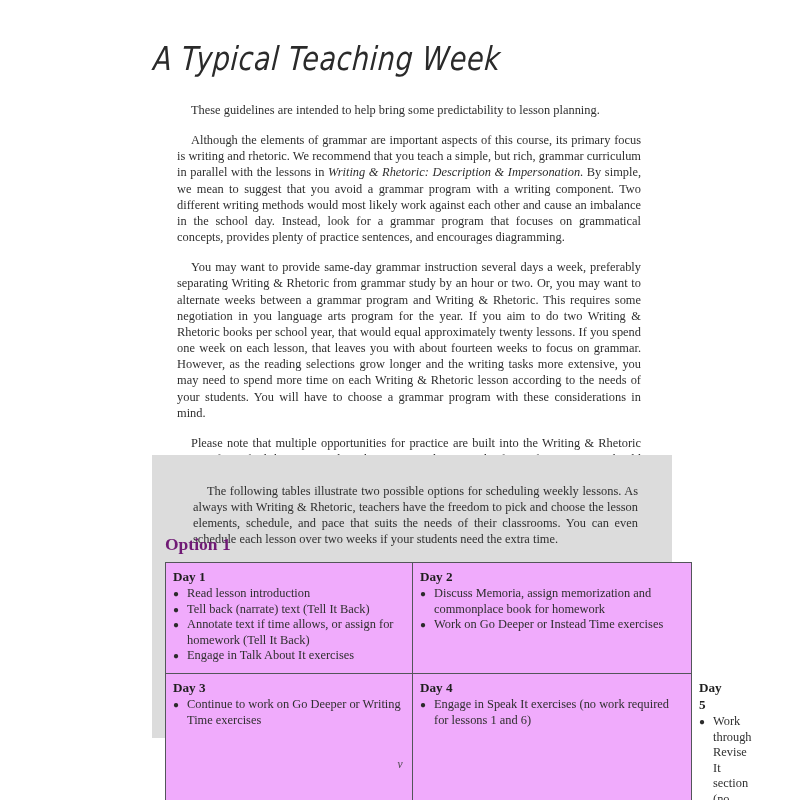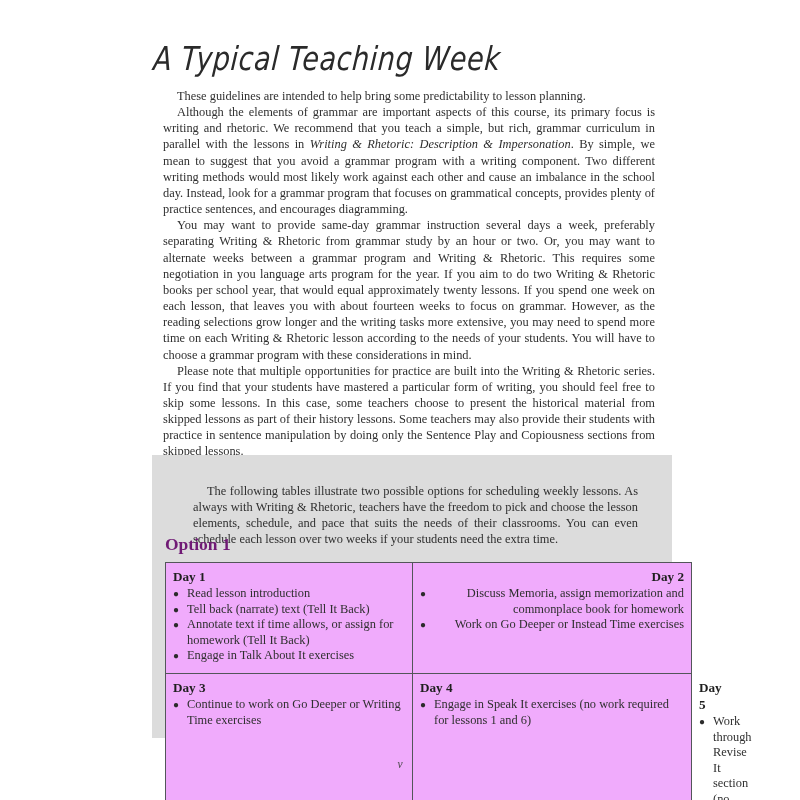--- a/index.html
+++ b/index.html
@@ -54,7 +54,7 @@
     color: #2f2f2f;
   }
   .body-copy p {
-    margin: 0;
+    margin: 14px;
     text-indent: 14px;
   }
   .body-copy p.first {

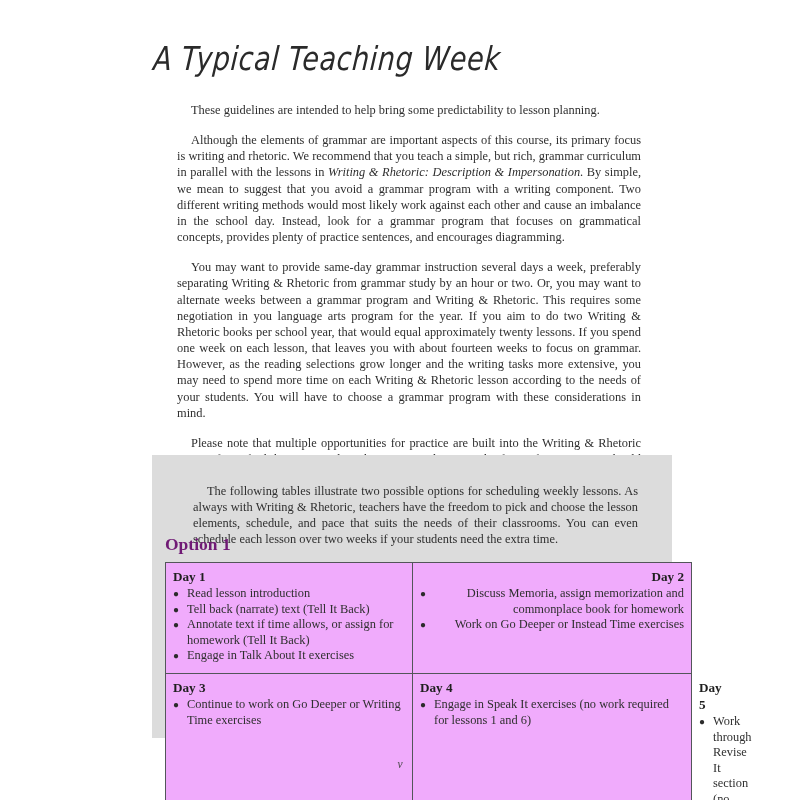--- a/index.html
+++ b/index.html
@@ -192,7 +192,7 @@
               <li><span class="bullet">●</span><span>Engage in Talk About It exercises</span></li>
             </ul>
           </td>
-          <td style="width:264px;text-align:right;">
+          <td style="width:264px;">
             <div class="day-label">Day 2</div>
             <ul class="day-list">
               <li><span class="bullet">●</span><span>Discuss Memoria, assign memorization and commonplace book for homework</span></li>

